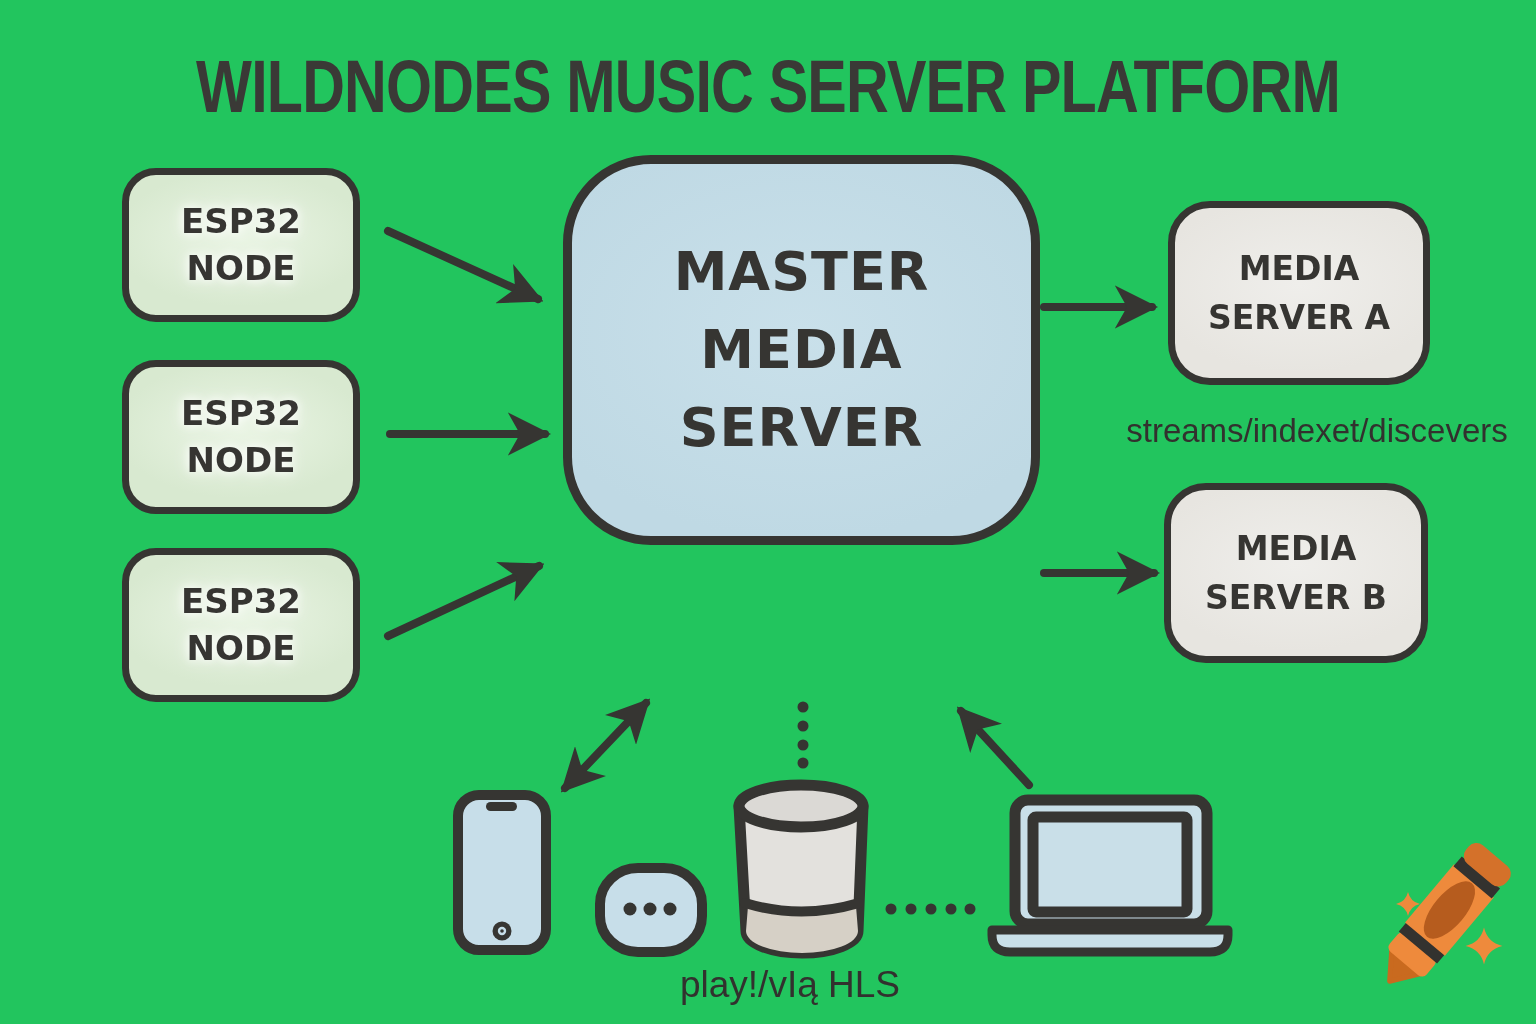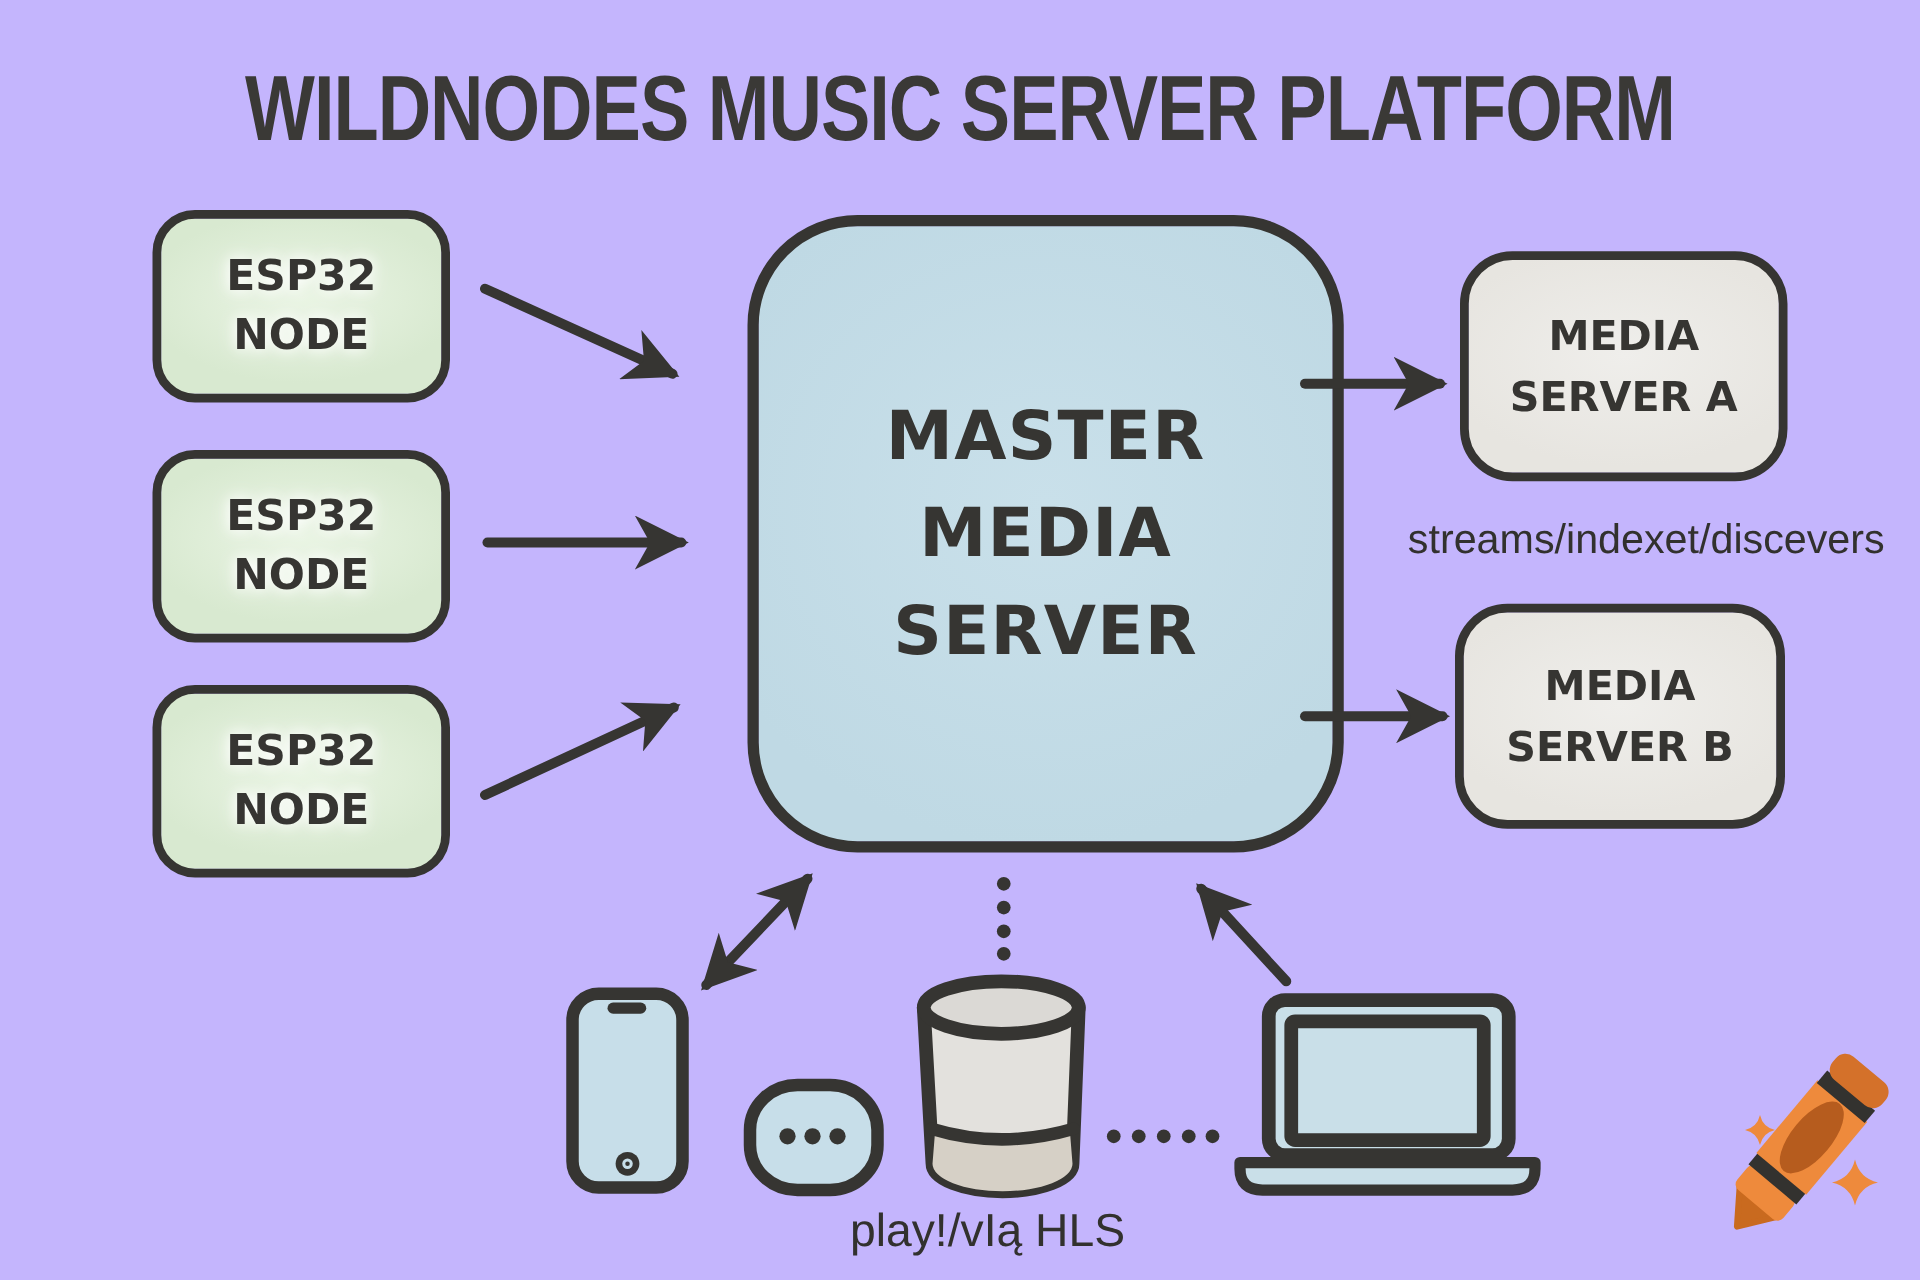--- a/index.html
+++ b/index.html
@@ -5,7 +5,7 @@
   html,body{margin:0;padding:0;background:#f7f4ed;}
   .canvas{
     position:relative;width:1536px;height:1024px;overflow:hidden;
-    background:#c4b5fd;font-family:"DejaVu Sans",sans-serif;color:#363532;
+    background:#22c55e;font-family:"DejaVu Sans",sans-serif;color:#363532;
   }
   .title{
     position:absolute;left:0;right:0;top:44px;margin:0;text-align:center;

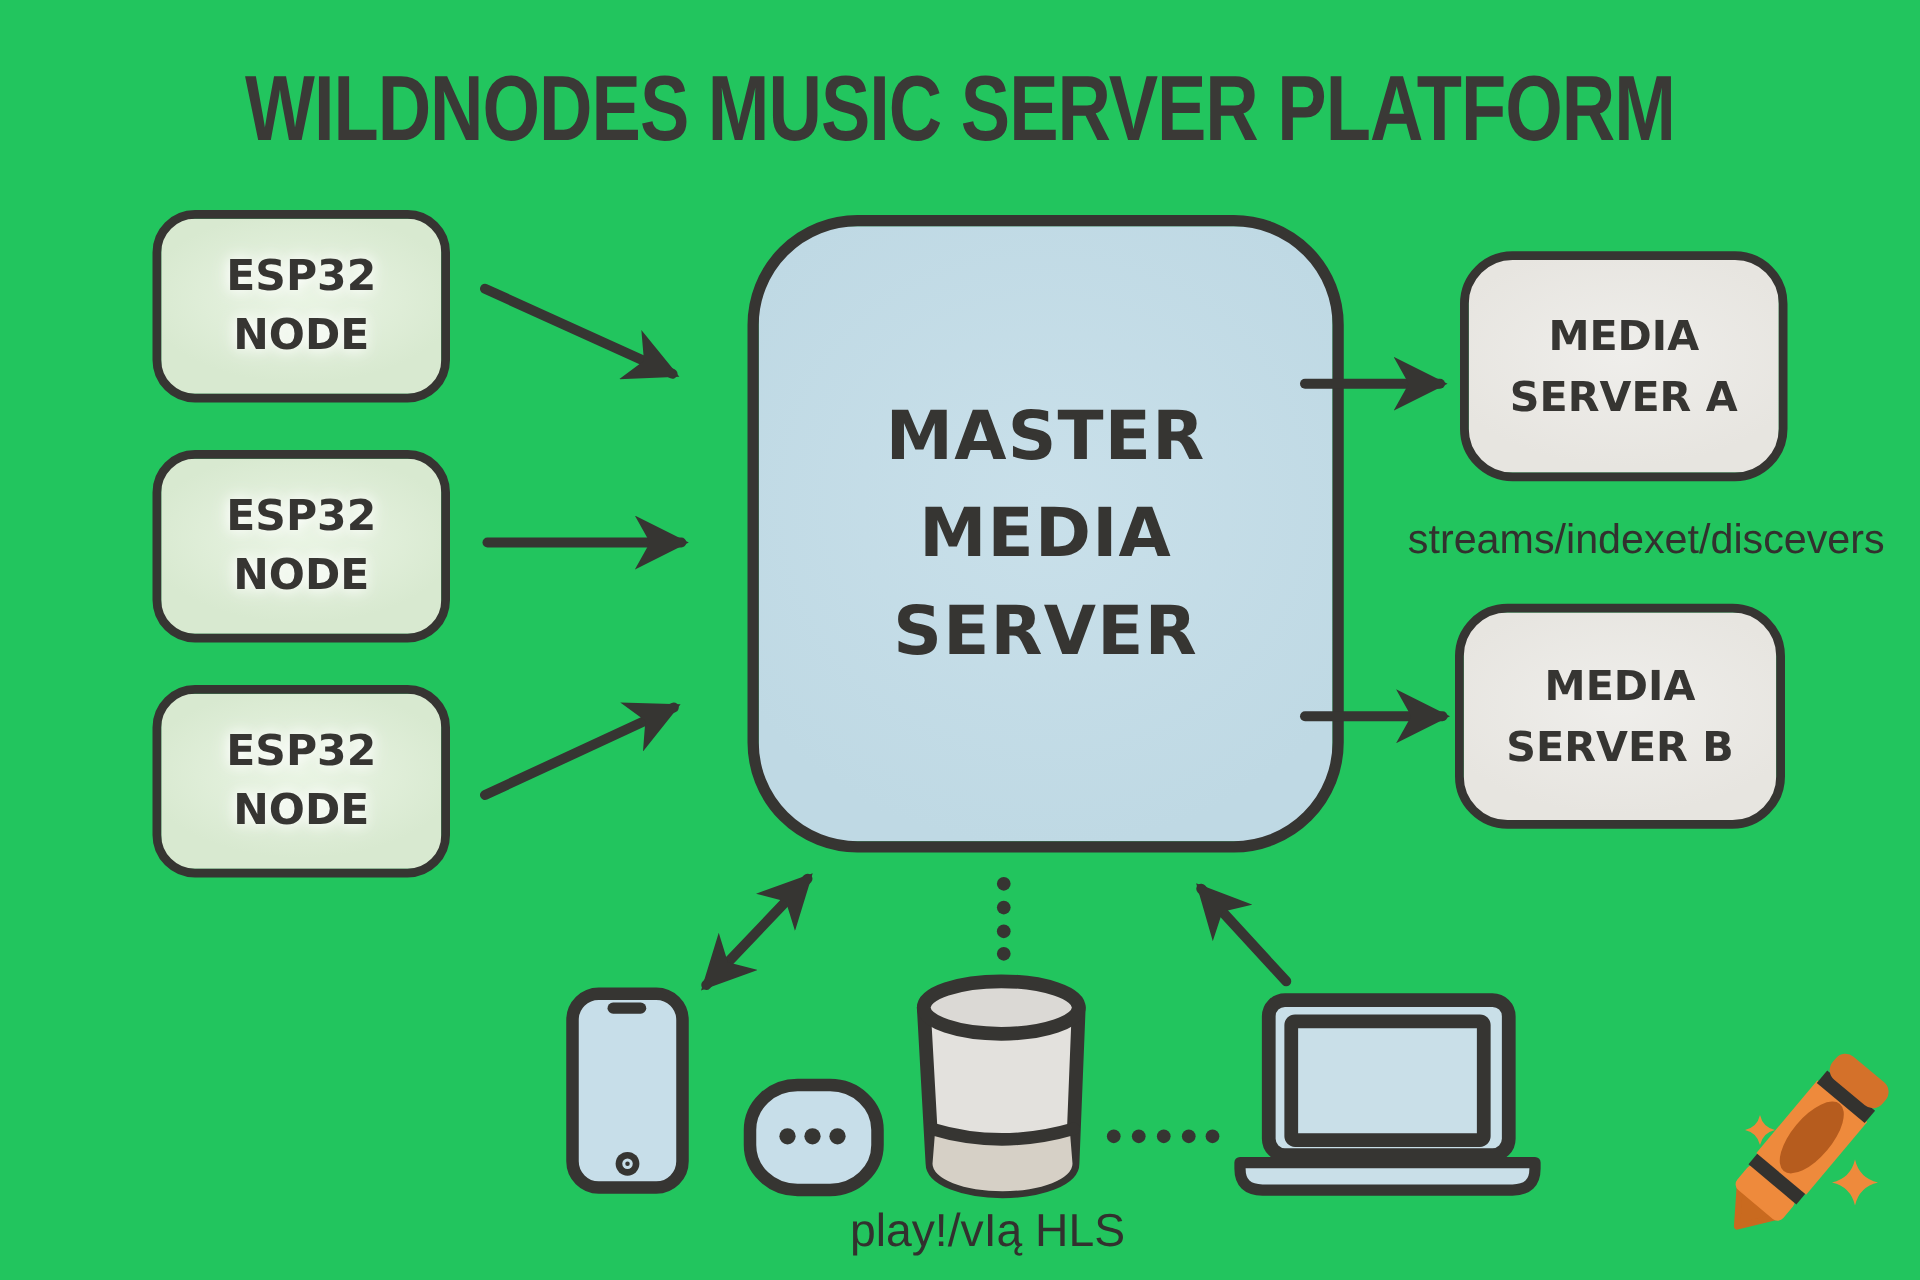--- a/index.html
+++ b/index.html
@@ -25,9 +25,8 @@
   .esp .label{font-size:34px;line-height:1.38;text-shadow:0 0 10px #ffffff,0 0 18px #ffffffcc;}
   .esp1{top:168px;} .esp2{top:360px;} .esp3{top:548px;}
   .master{
-    left:563px;top:172px;width:477px;height:510px;border-radius:88px;border-width:9px;
+    left:563px;top:155px;width:477px;height:390px;border-radius:88px;border-width:9px;
     background:radial-gradient(ellipse 80% 70% at 50% 45%, #c9e0ea 0%, #bfd9e4 80%);
-    margin-left:35px;
   }
   .master .label{font-size:54px;line-height:1.45;letter-spacing:1px;}
   .gray{

